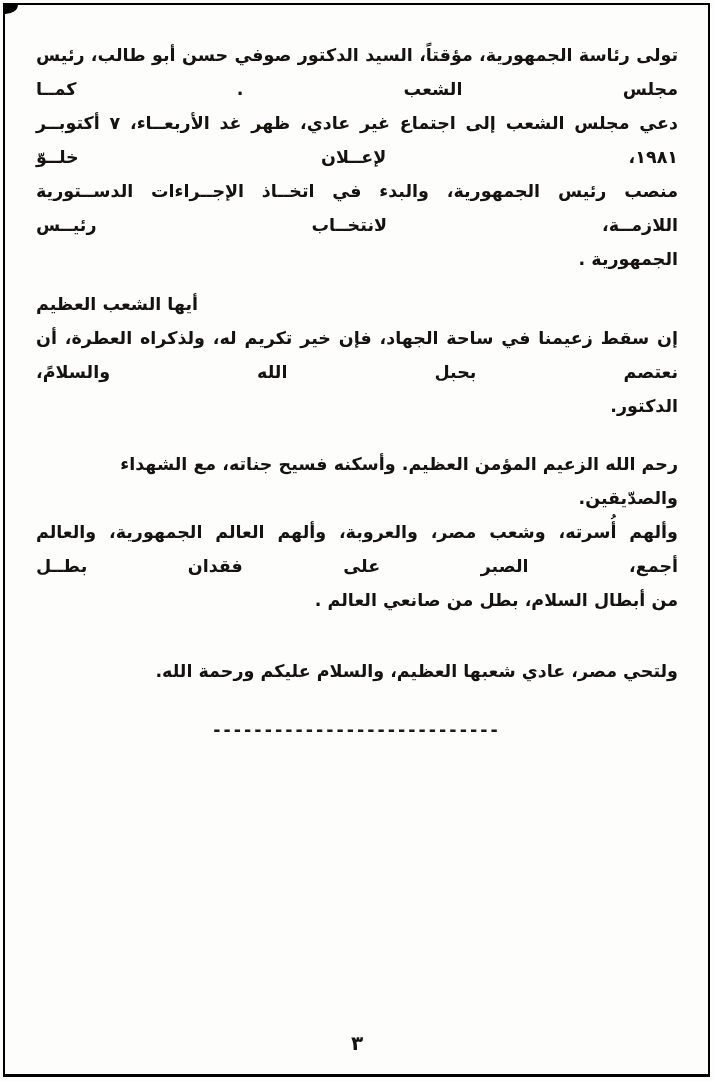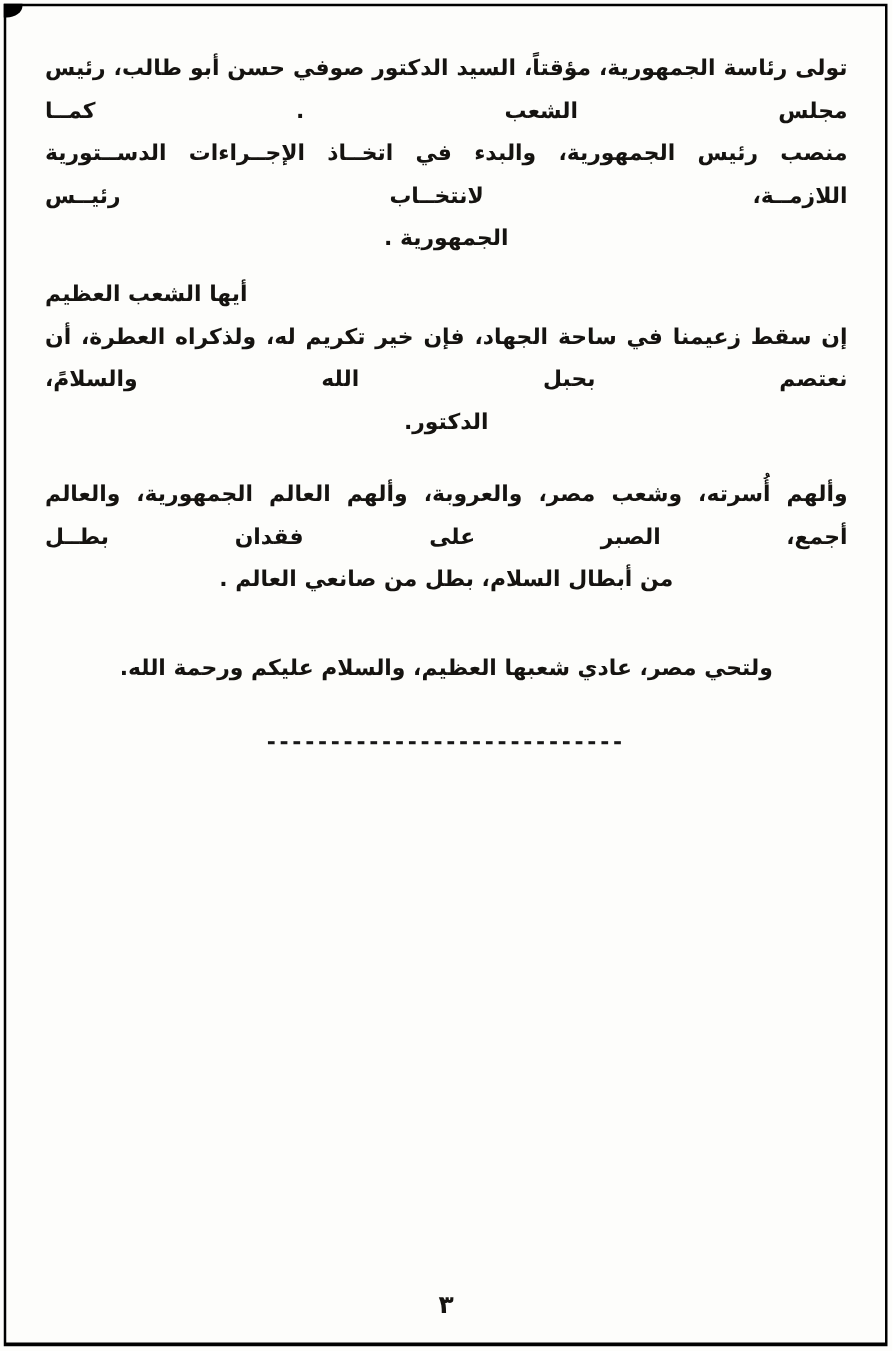--- a/index.html
+++ b/index.html
@@ -97,6 +97,7 @@
 
     <div class="para para1">
       <span class="line">تولى رئاسة الجمهورية، مؤقتاً، السيد الدكتور صوفي حسن أبو طالب، رئيس مجلس الشعب . كمــا</span>
+      <span class="line">دعي مجلس الشعب إلى اجتماع غير عادي، ظهر غد الأربعــاء، ٧ أكتوبــر ١٩٨١، لإعــلان خلــوّ</span>
       <span class="line">منصب رئيس الجمهورية، والبدء في اتخــاذ الإجــراءات الدســتورية اللازمــة، لانتخــاب رئيــس</span>
       <span class="line-end">الجمهورية .</span>
     </div>

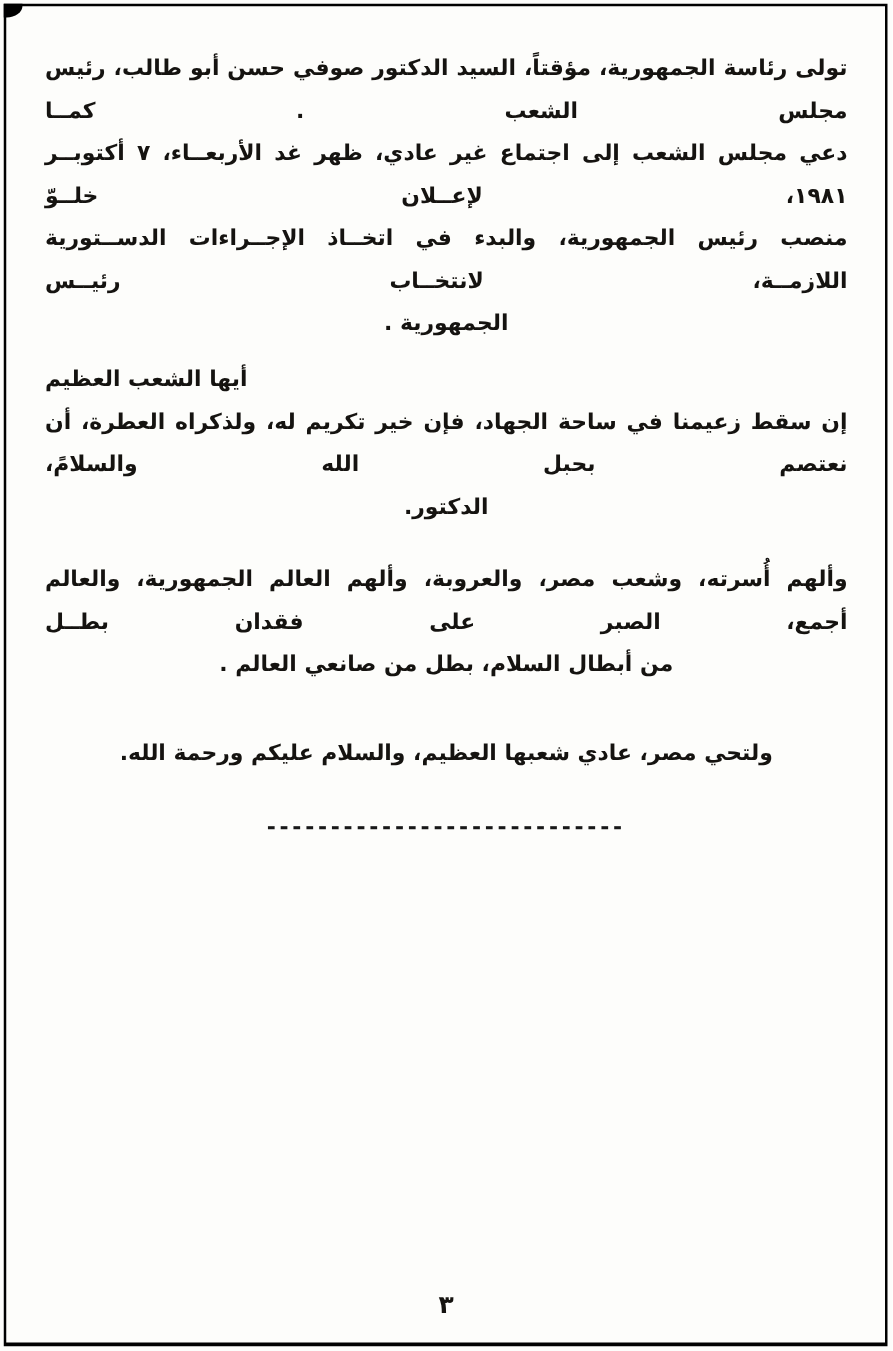--- a/index.html
+++ b/index.html
@@ -56,7 +56,7 @@
   }
   .line-end {
     display: block;
-    text-align: center;
+    text-align: right;
   }
   .heading {
     display: block;

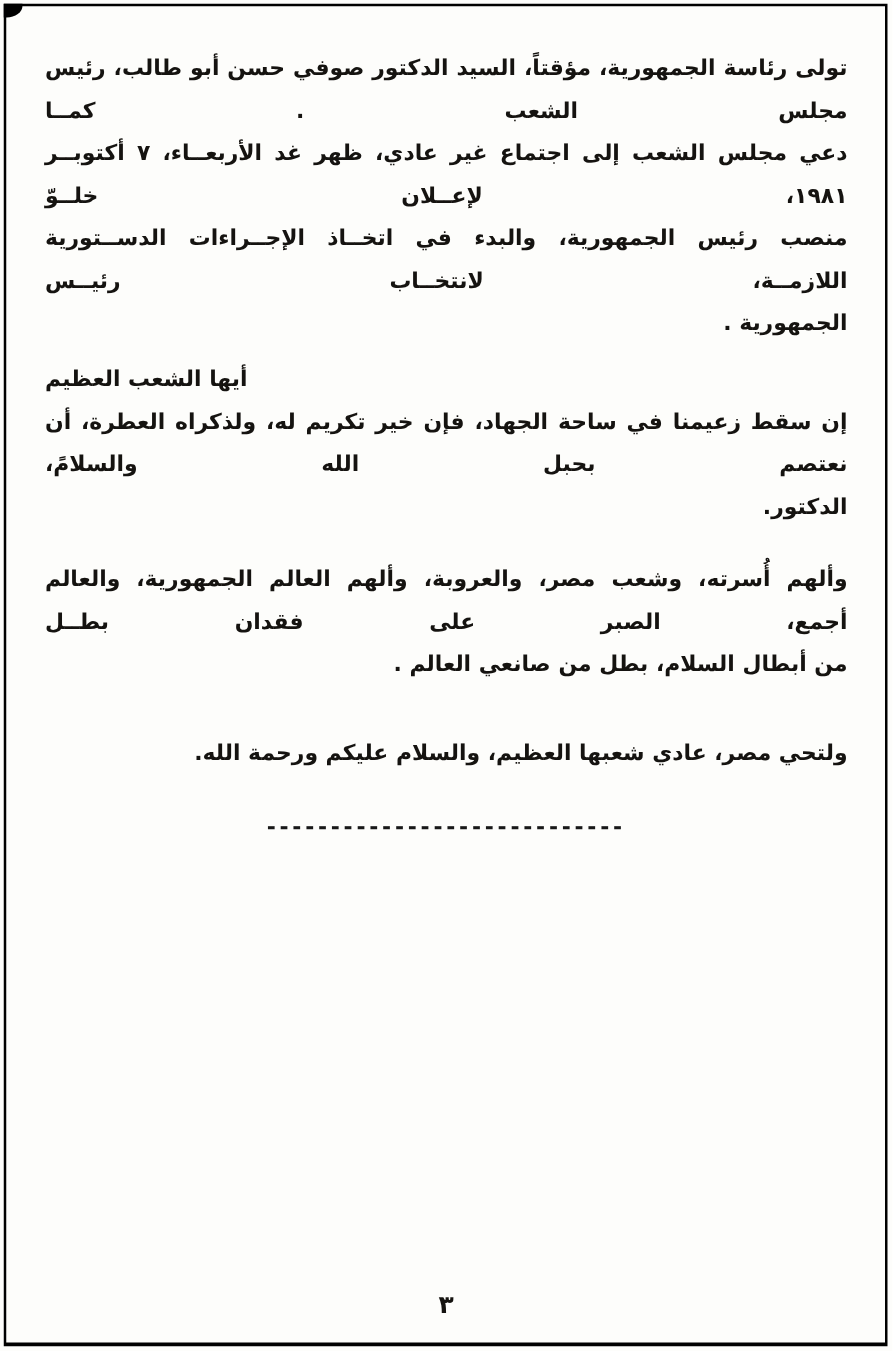--- a/index.html
+++ b/index.html
@@ -110,6 +110,7 @@
     </div>
 
     <div class="para para3">
+      <span class="line-end">رحم الله الزعيم المؤمن العظيم. وأسكنه فسيح جناته، مع الشهداء والصدّيقين.</span>
       <span class="line">وألهم أُسرته، وشعب مصر، والعروبة، وألهم العالم الجمهورية، والعالم أجمع، الصبر على فقدان بطــل</span>
       <span class="line-end">من أبطال السلام، بطل من صانعي العالم .</span>
     </div>

